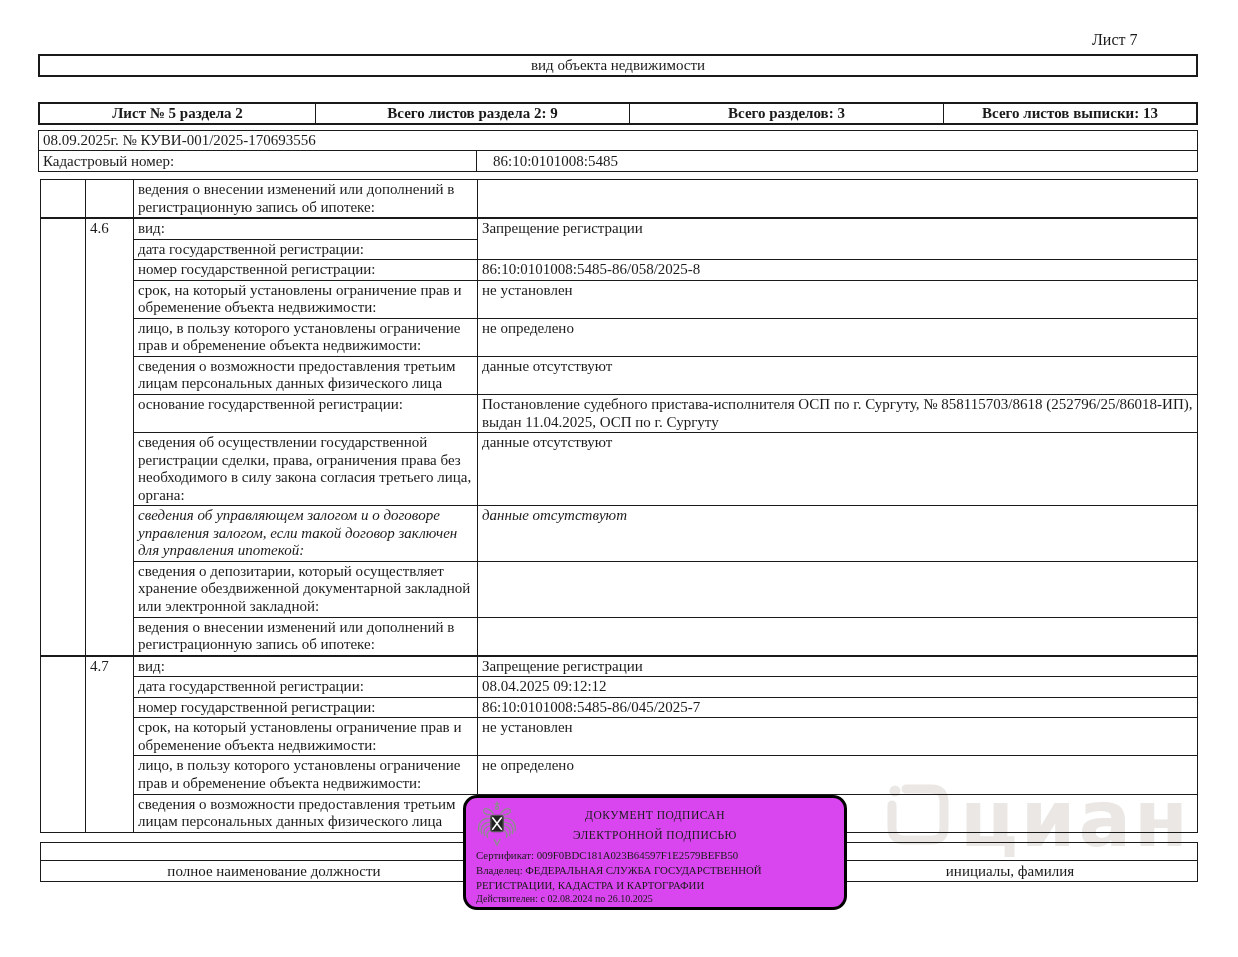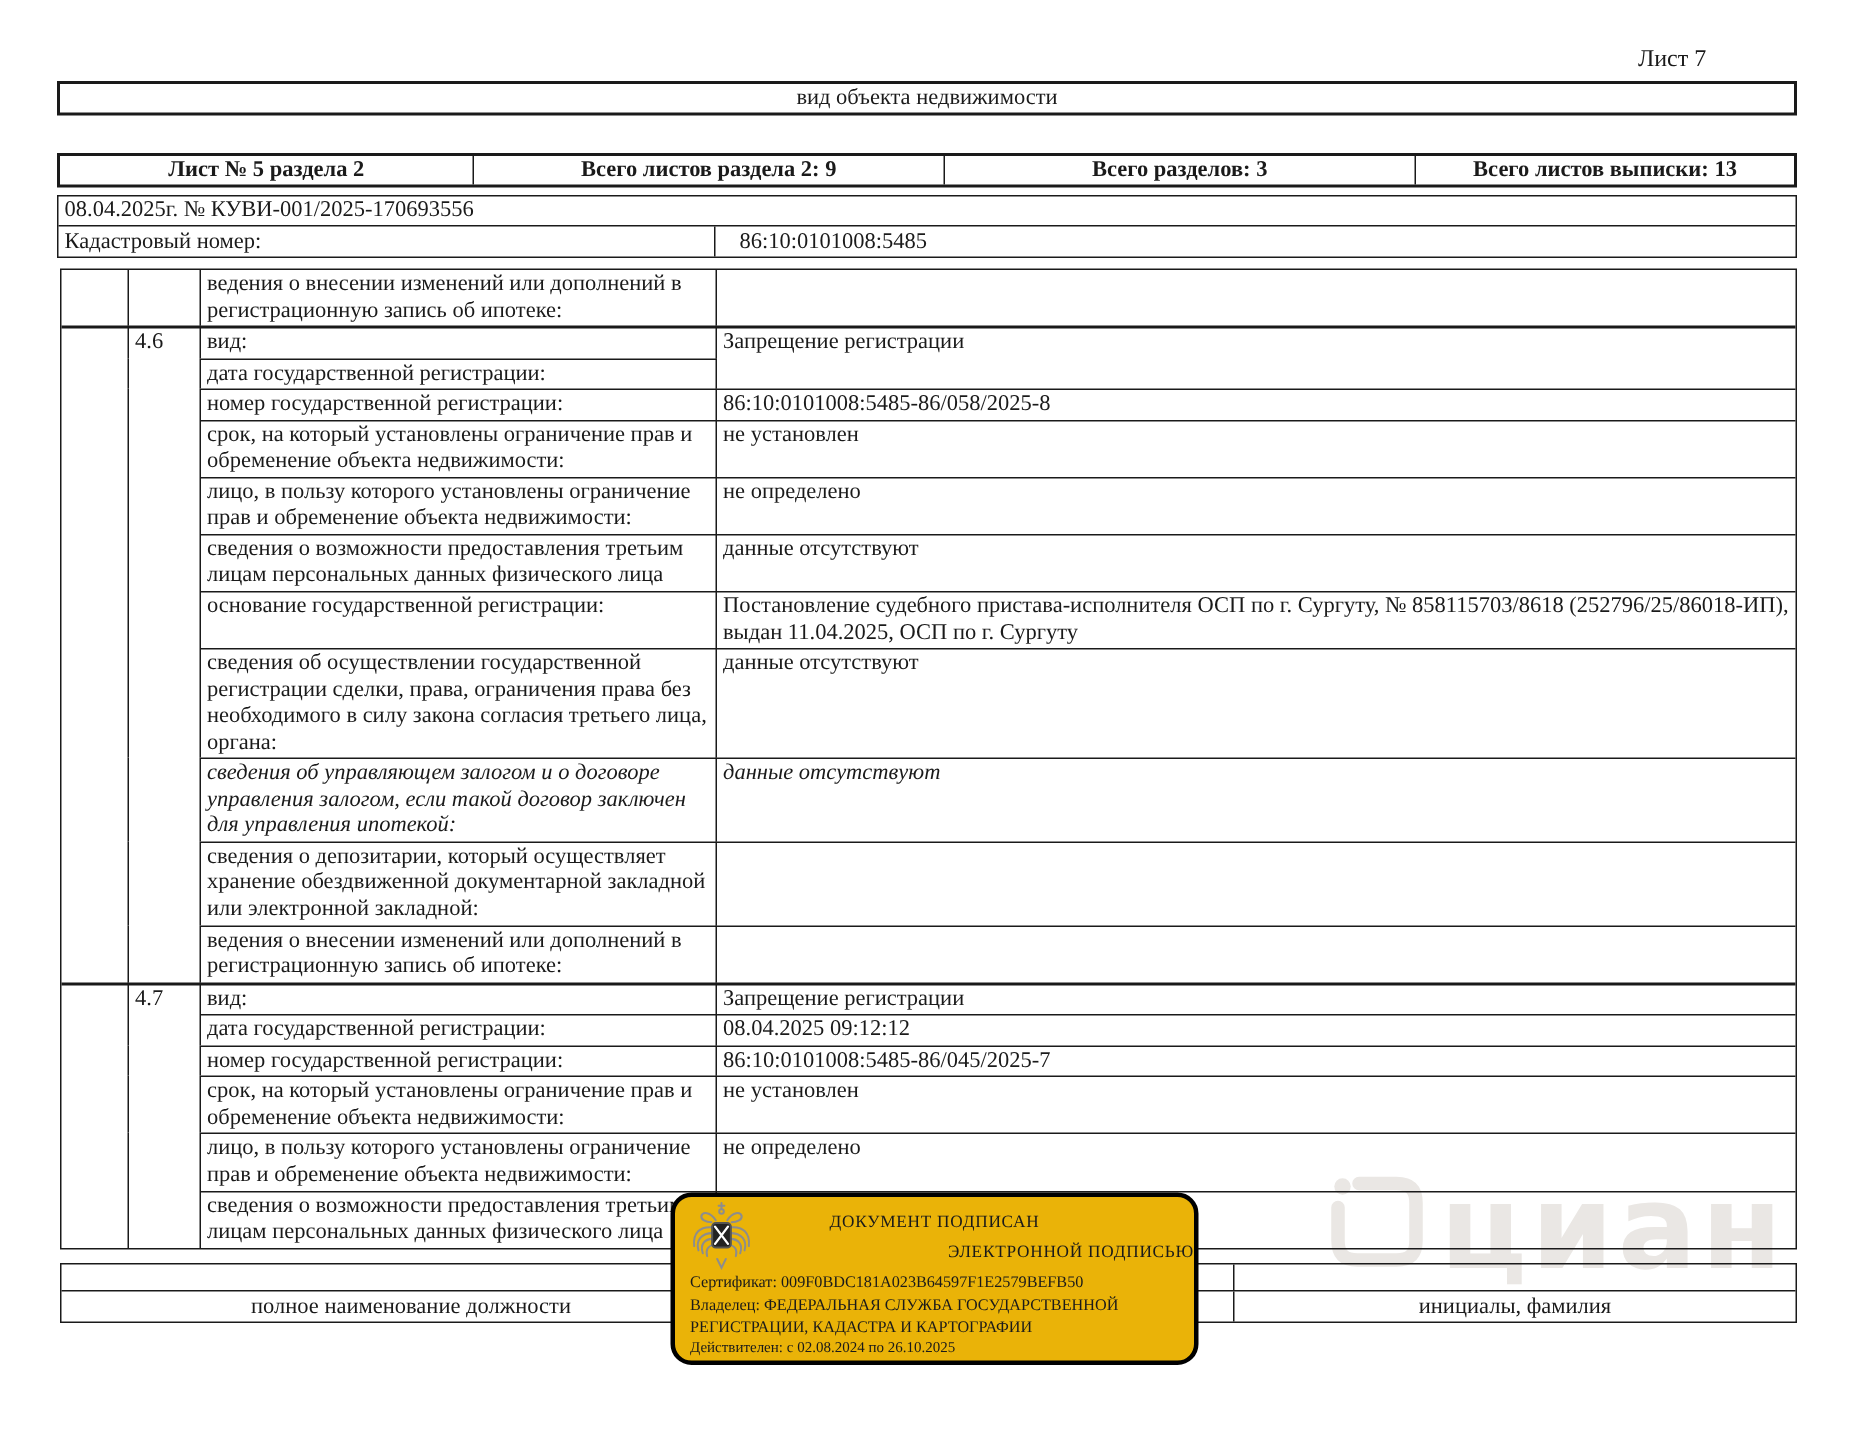--- a/index.html
+++ b/index.html
@@ -86,7 +86,7 @@
   </div>
 
   <div class="t3">
-    <div class="trow1">08.04.2025г. № КУВИ-001/2025-170693556</div>
+    <div class="trow1">08.09.2025г. № КУВИ-001/2025-170693556</div>
     <div class="trow2">
       <div class="tcell">Кадастровый номер:</div>
       <div class="tcell">86:10:0101008:5485</div>

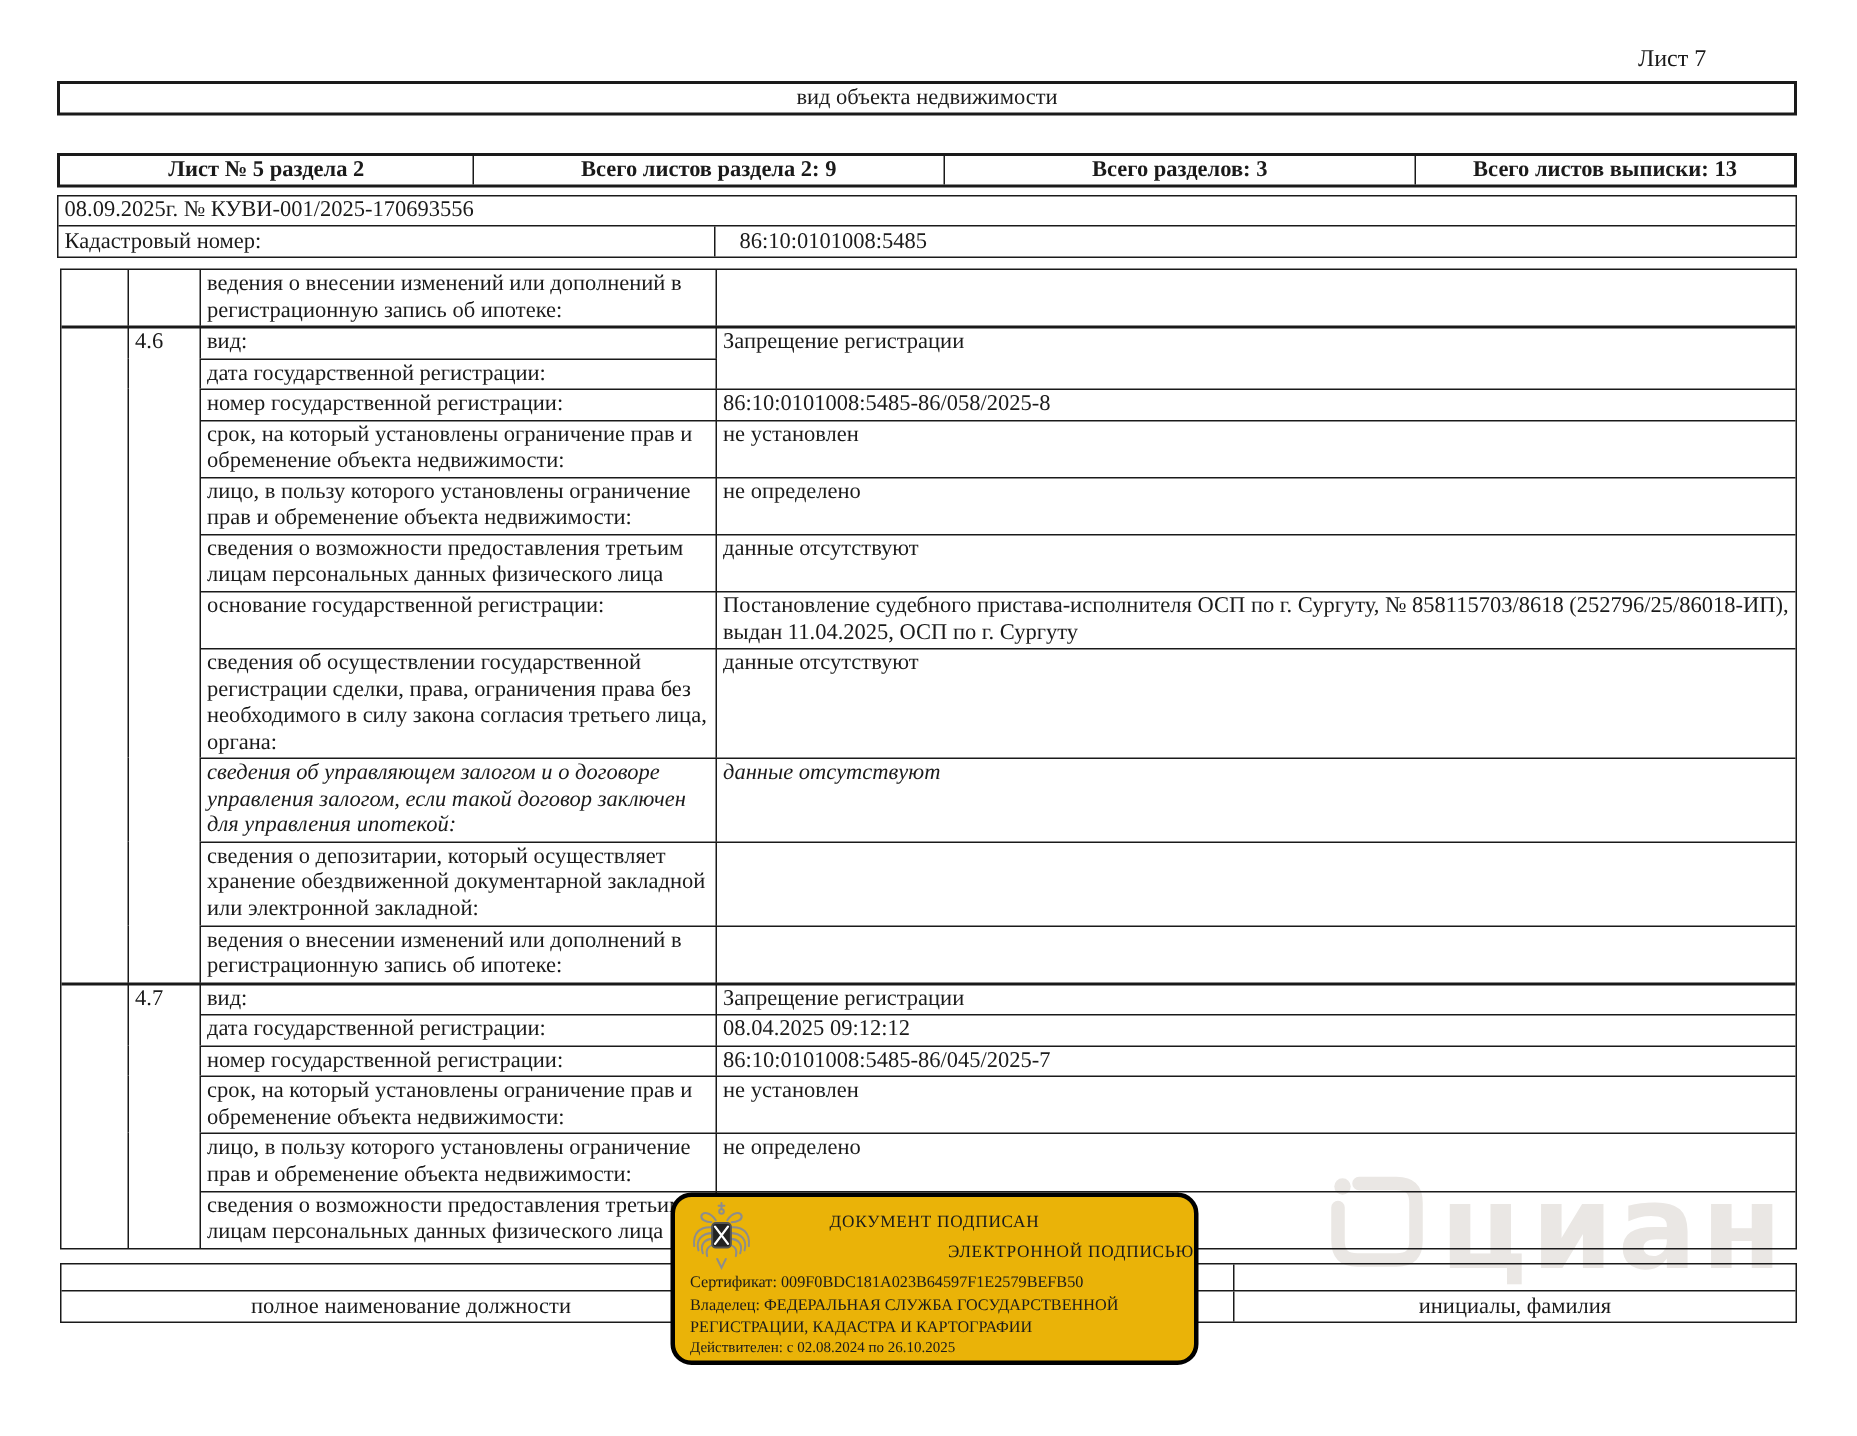--- a/index.html
+++ b/index.html
@@ -46,7 +46,7 @@
   .sig .scell:nth-child(1),.sig .scell:nth-child(2){border-right:1px solid #1a1a1a;}
   
   .stamp{
-    position:absolute;left:447px;top:795px;width:352px;height:115px;background:#eab308;
+    position:absolute;left:463px;top:795px;width:384px;height:115px;background:#d946ef;
     border:3px solid #000;border-radius:14px;z-index:5;box-sizing:border-box;
   }
   .stamp .emblem{position:absolute;left:8px;top:3px;width:46px;height:46px;}

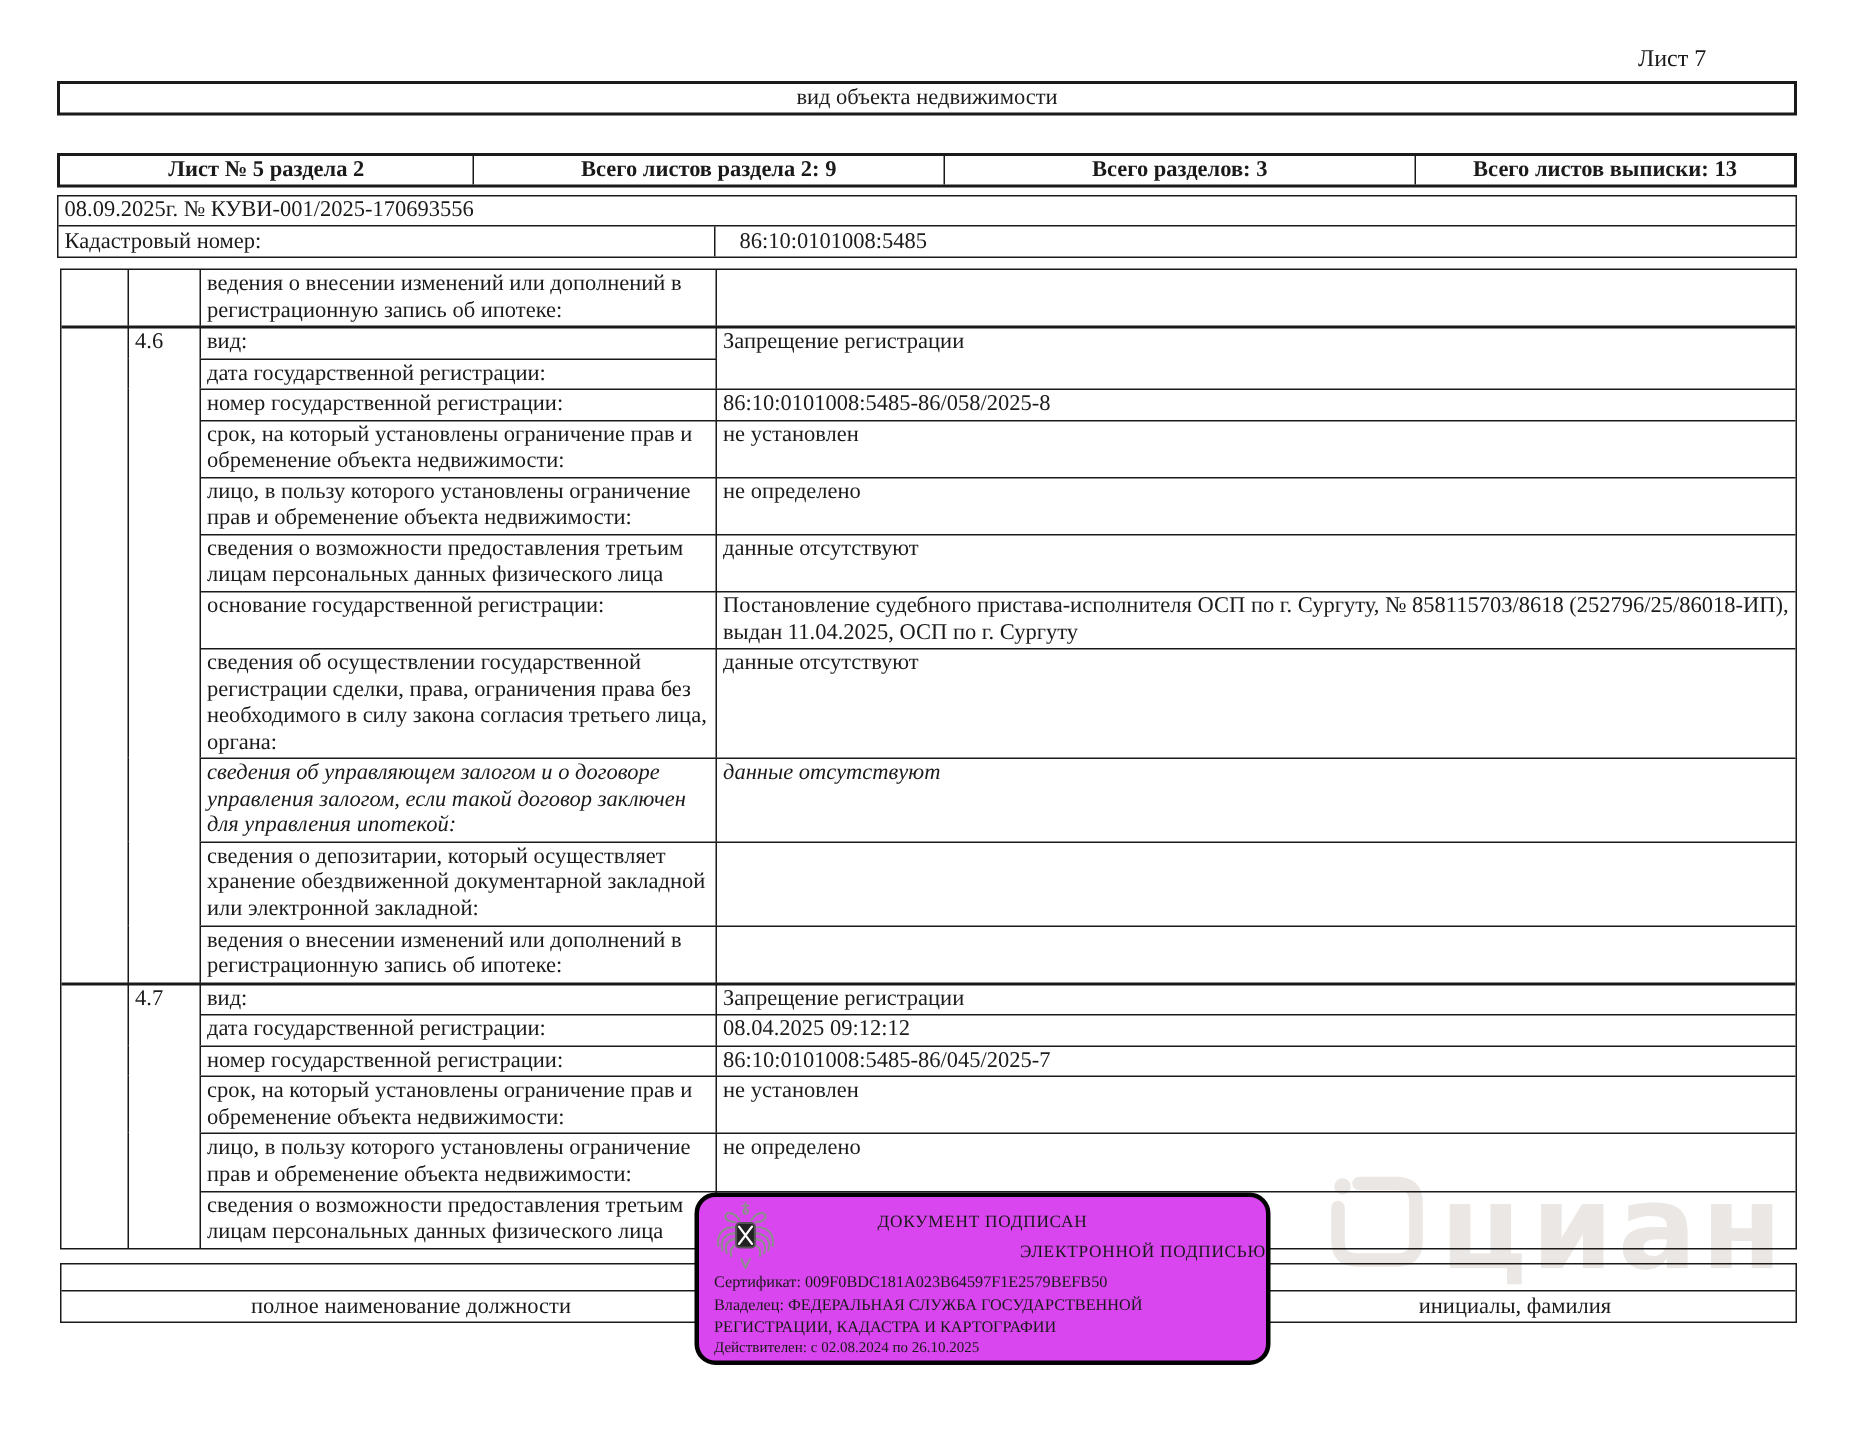--- a/index.html
+++ b/index.html
@@ -51,7 +51,7 @@
   }
   .stamp .emblem{position:absolute;left:8px;top:3px;width:46px;height:46px;}
   .stamp .title1{position:absolute;left:0;top:11px;width:100%;text-align:center;font-size:11.5px;letter-spacing:0.5px;}
-  .stamp .title2{position:absolute;left:0;top:31px;width:100%;text-align:right;font-size:11.5px;letter-spacing:0.5px;}
+  .stamp .title2{position:absolute;left:0;top:31px;width:100%;text-align:center;font-size:11.5px;letter-spacing:0.5px;}
   .stamp .cert{position:absolute;left:10px;top:51px;font-size:10.8px;}
   .stamp .owner1{position:absolute;left:10px;top:66px;font-size:10.8px;}
   .stamp .owner2{position:absolute;left:10px;top:81px;font-size:10.8px;}

